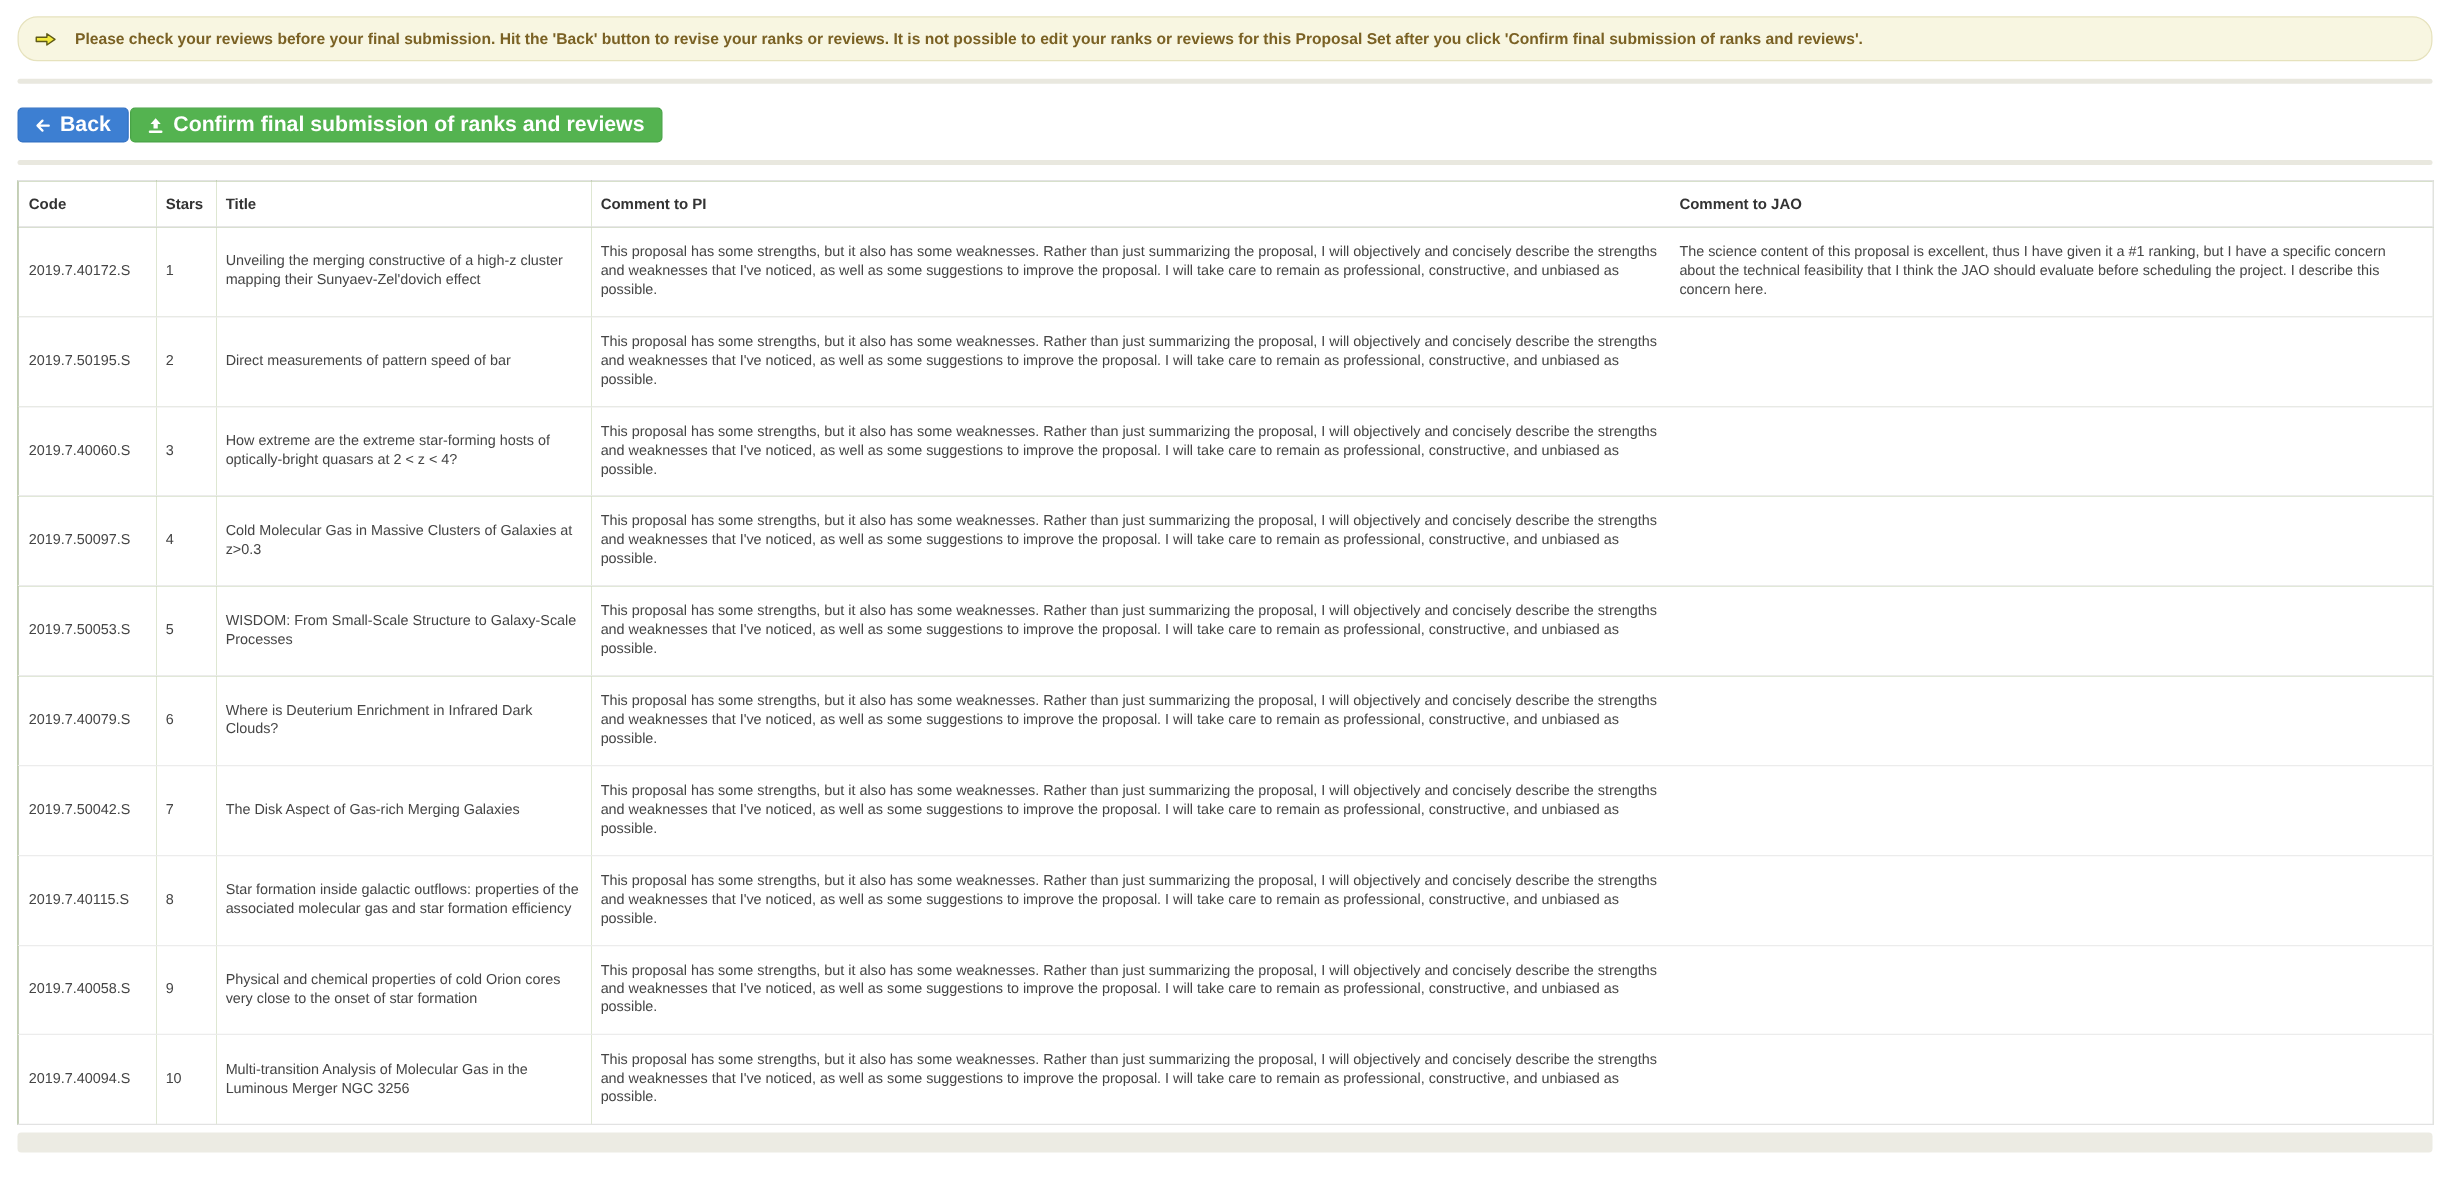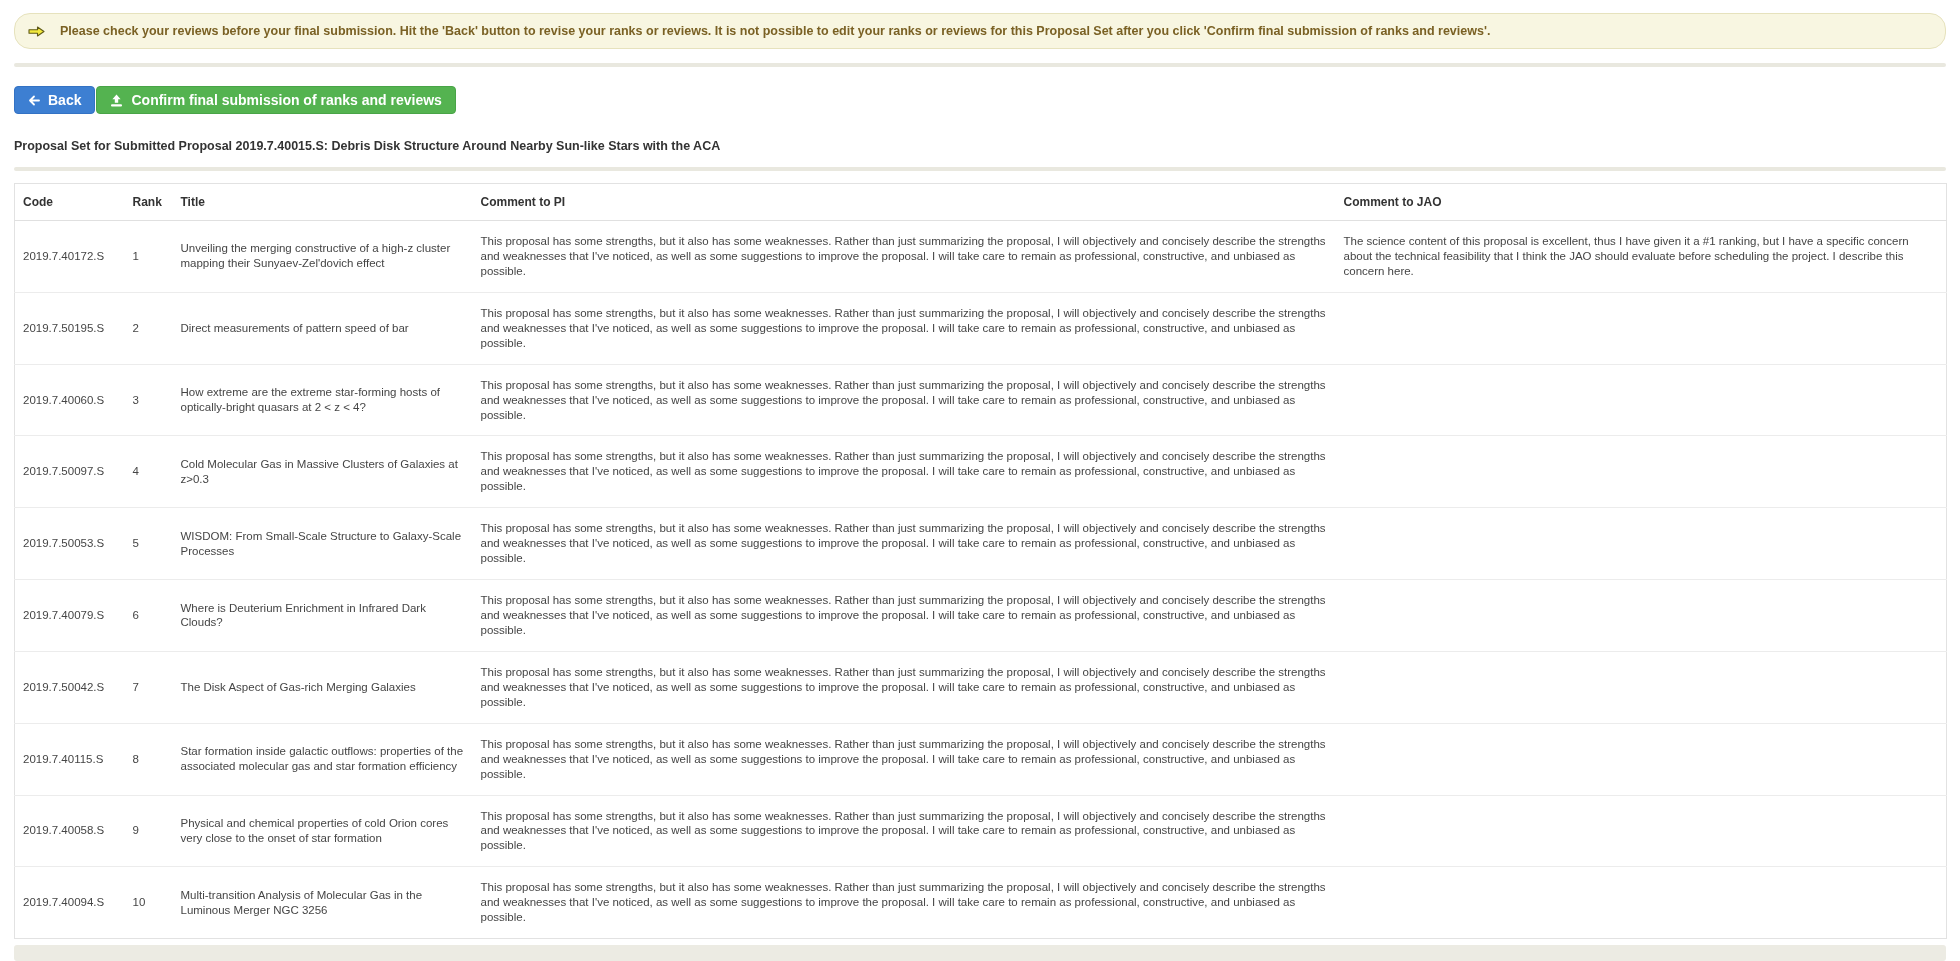--- a/index.html
+++ b/index.html
@@ -39,7 +39,7 @@
     height: 28px; padding: 0 13px;
     border-radius: 4px; border: 1px solid transparent;
     color: #ffffff; font-family: inherit;
-    font-weight: bold; font-size: 14px;
+    font-weight: bold; font-size: 17px;
     cursor: pointer; white-space: nowrap;
   }
   .btn-back    { background: #3d7fd2; border-color: #3372c4; }

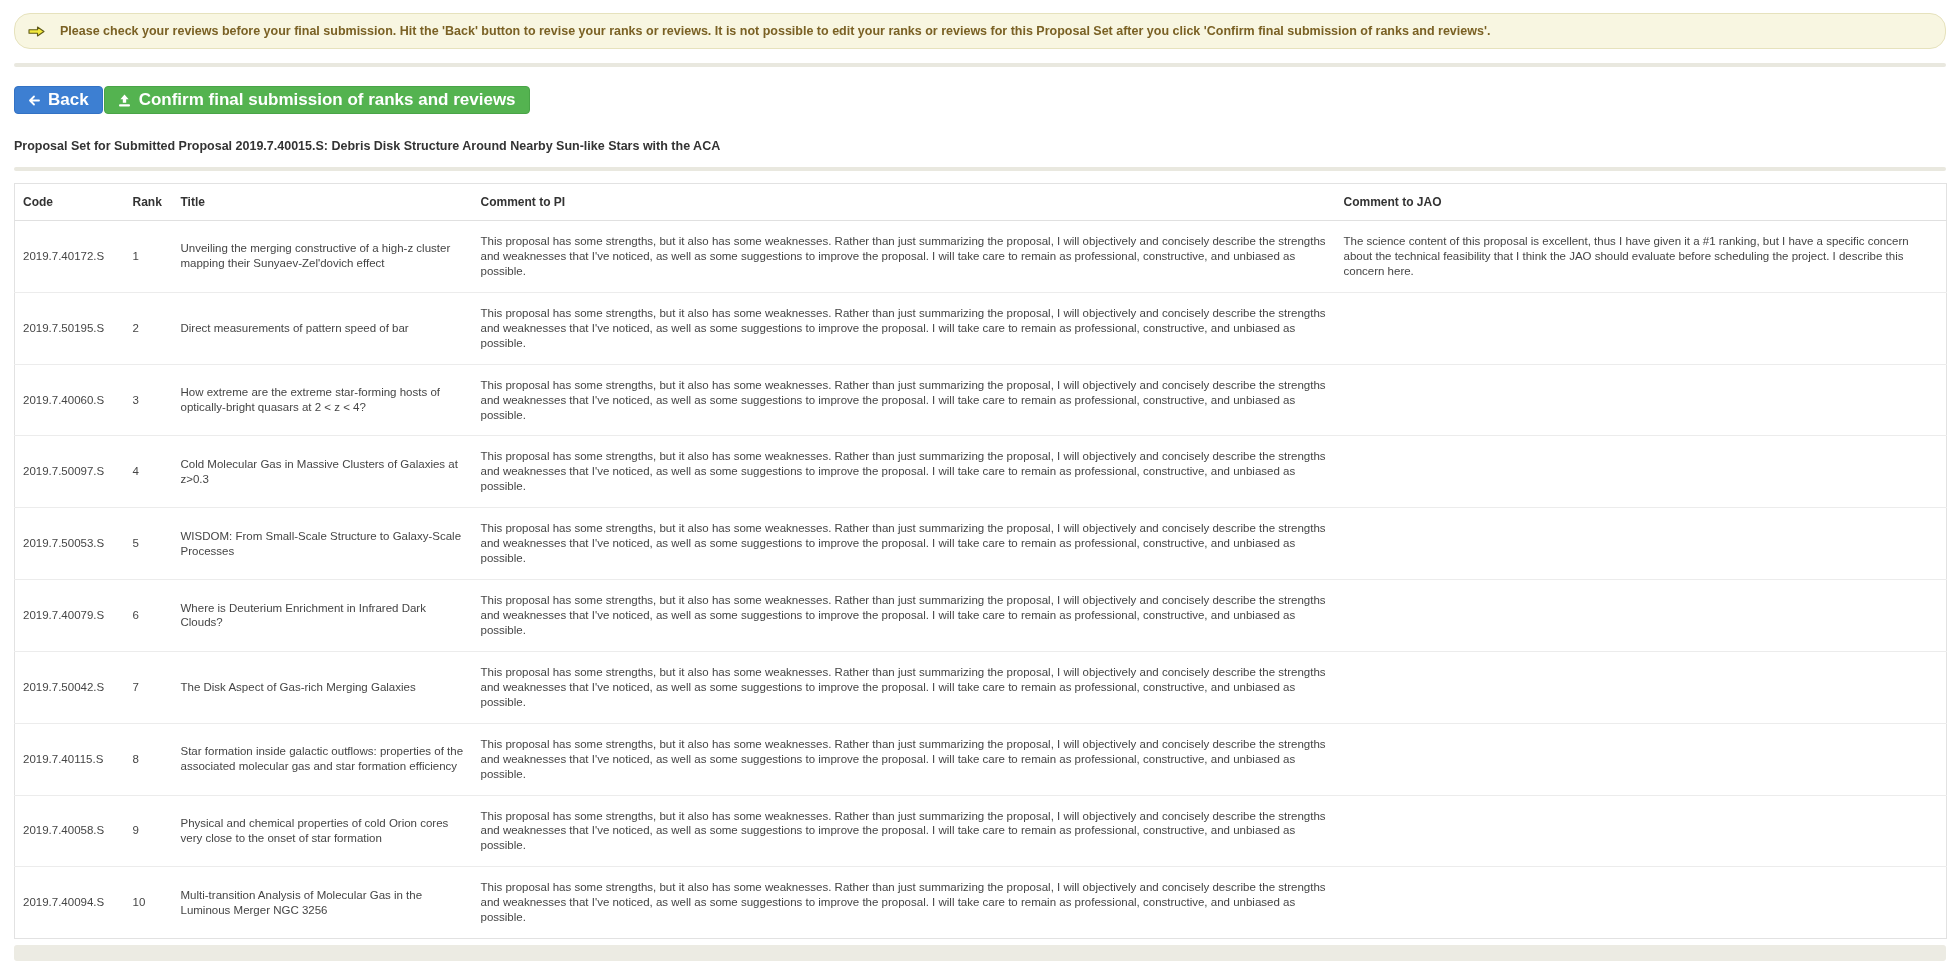--- a/index.html
+++ b/index.html
@@ -117,7 +117,6 @@
     </button>
   </div>
 
-  <h2 class="page-title">Proposal Set for Submitted Proposal 2019.7.40015.S: Debris Disk Structure Around Nearby Sun-like Stars with the ACA</h2>
 
   <div class="divider"></div>
 

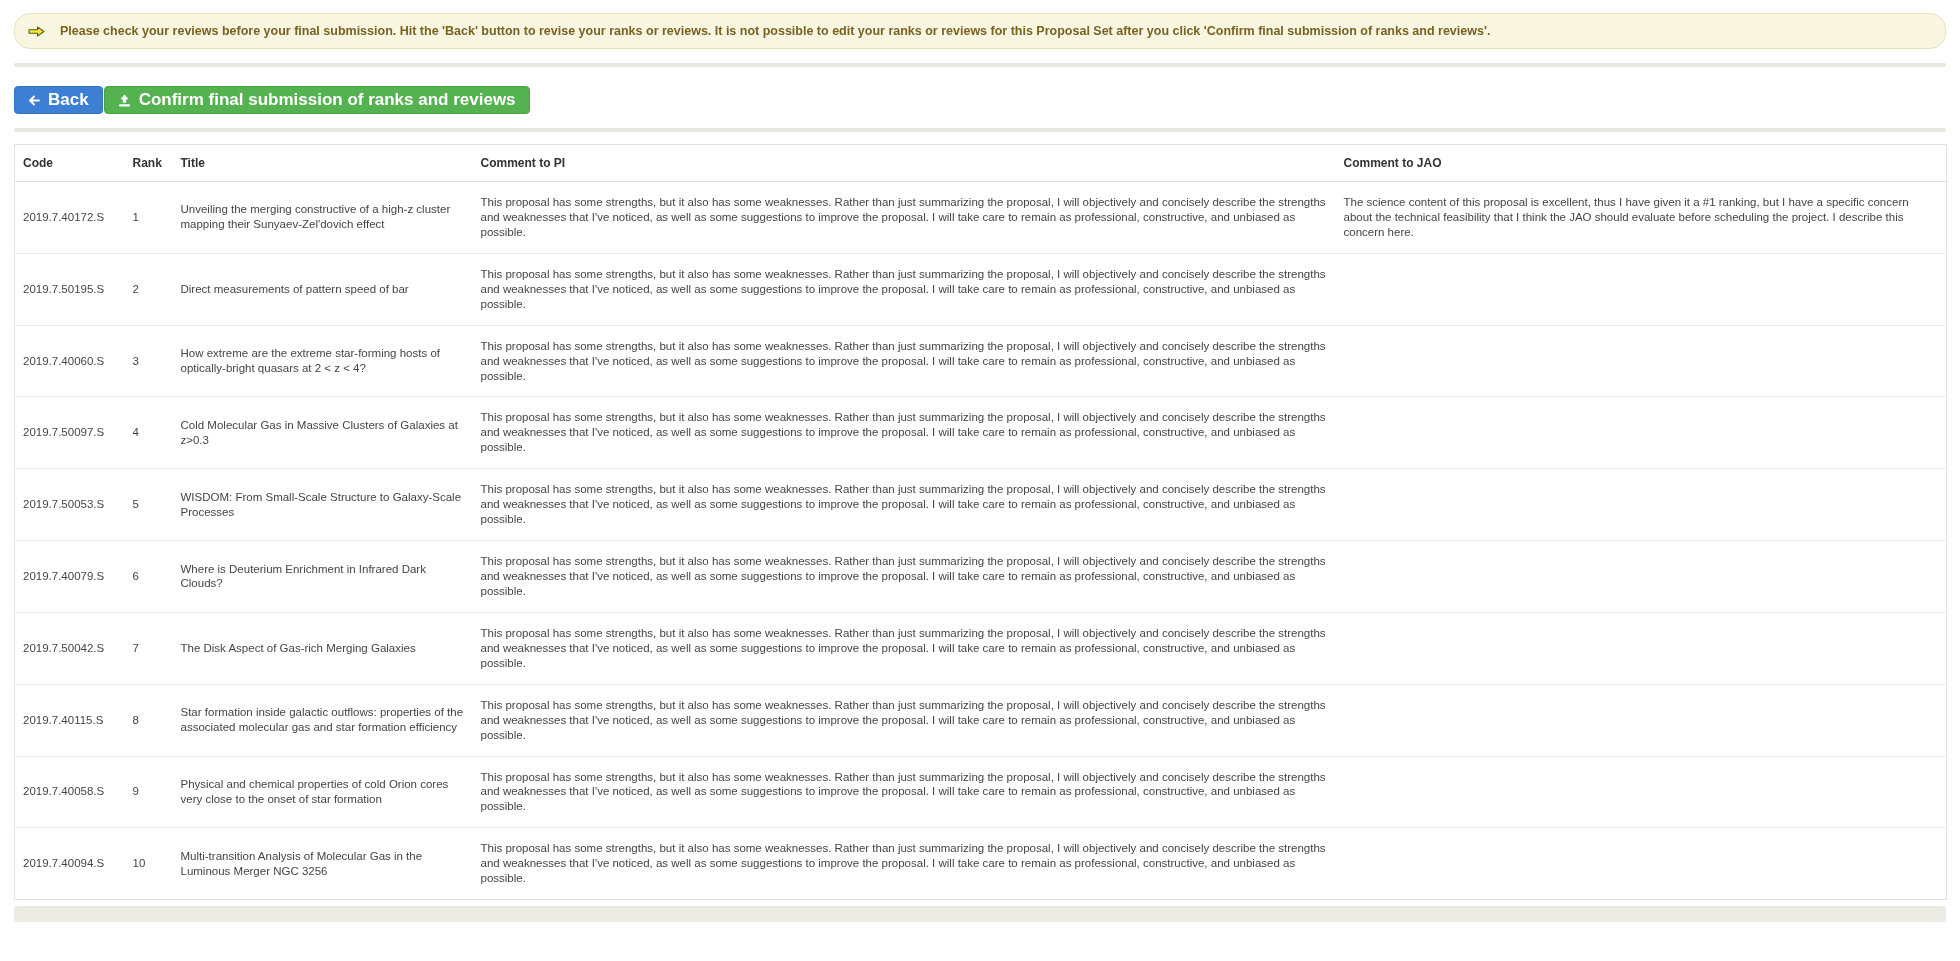--- a/index.html
+++ b/index.html
@@ -132,7 +132,7 @@
       <thead>
         <tr>
           <th>Code</th>
-          <th>Rank</th>
+          <th>Stars</th>
           <th>Title</th>
           <th>Comment to PI</th>
           <th>Comment to JAO</th>

